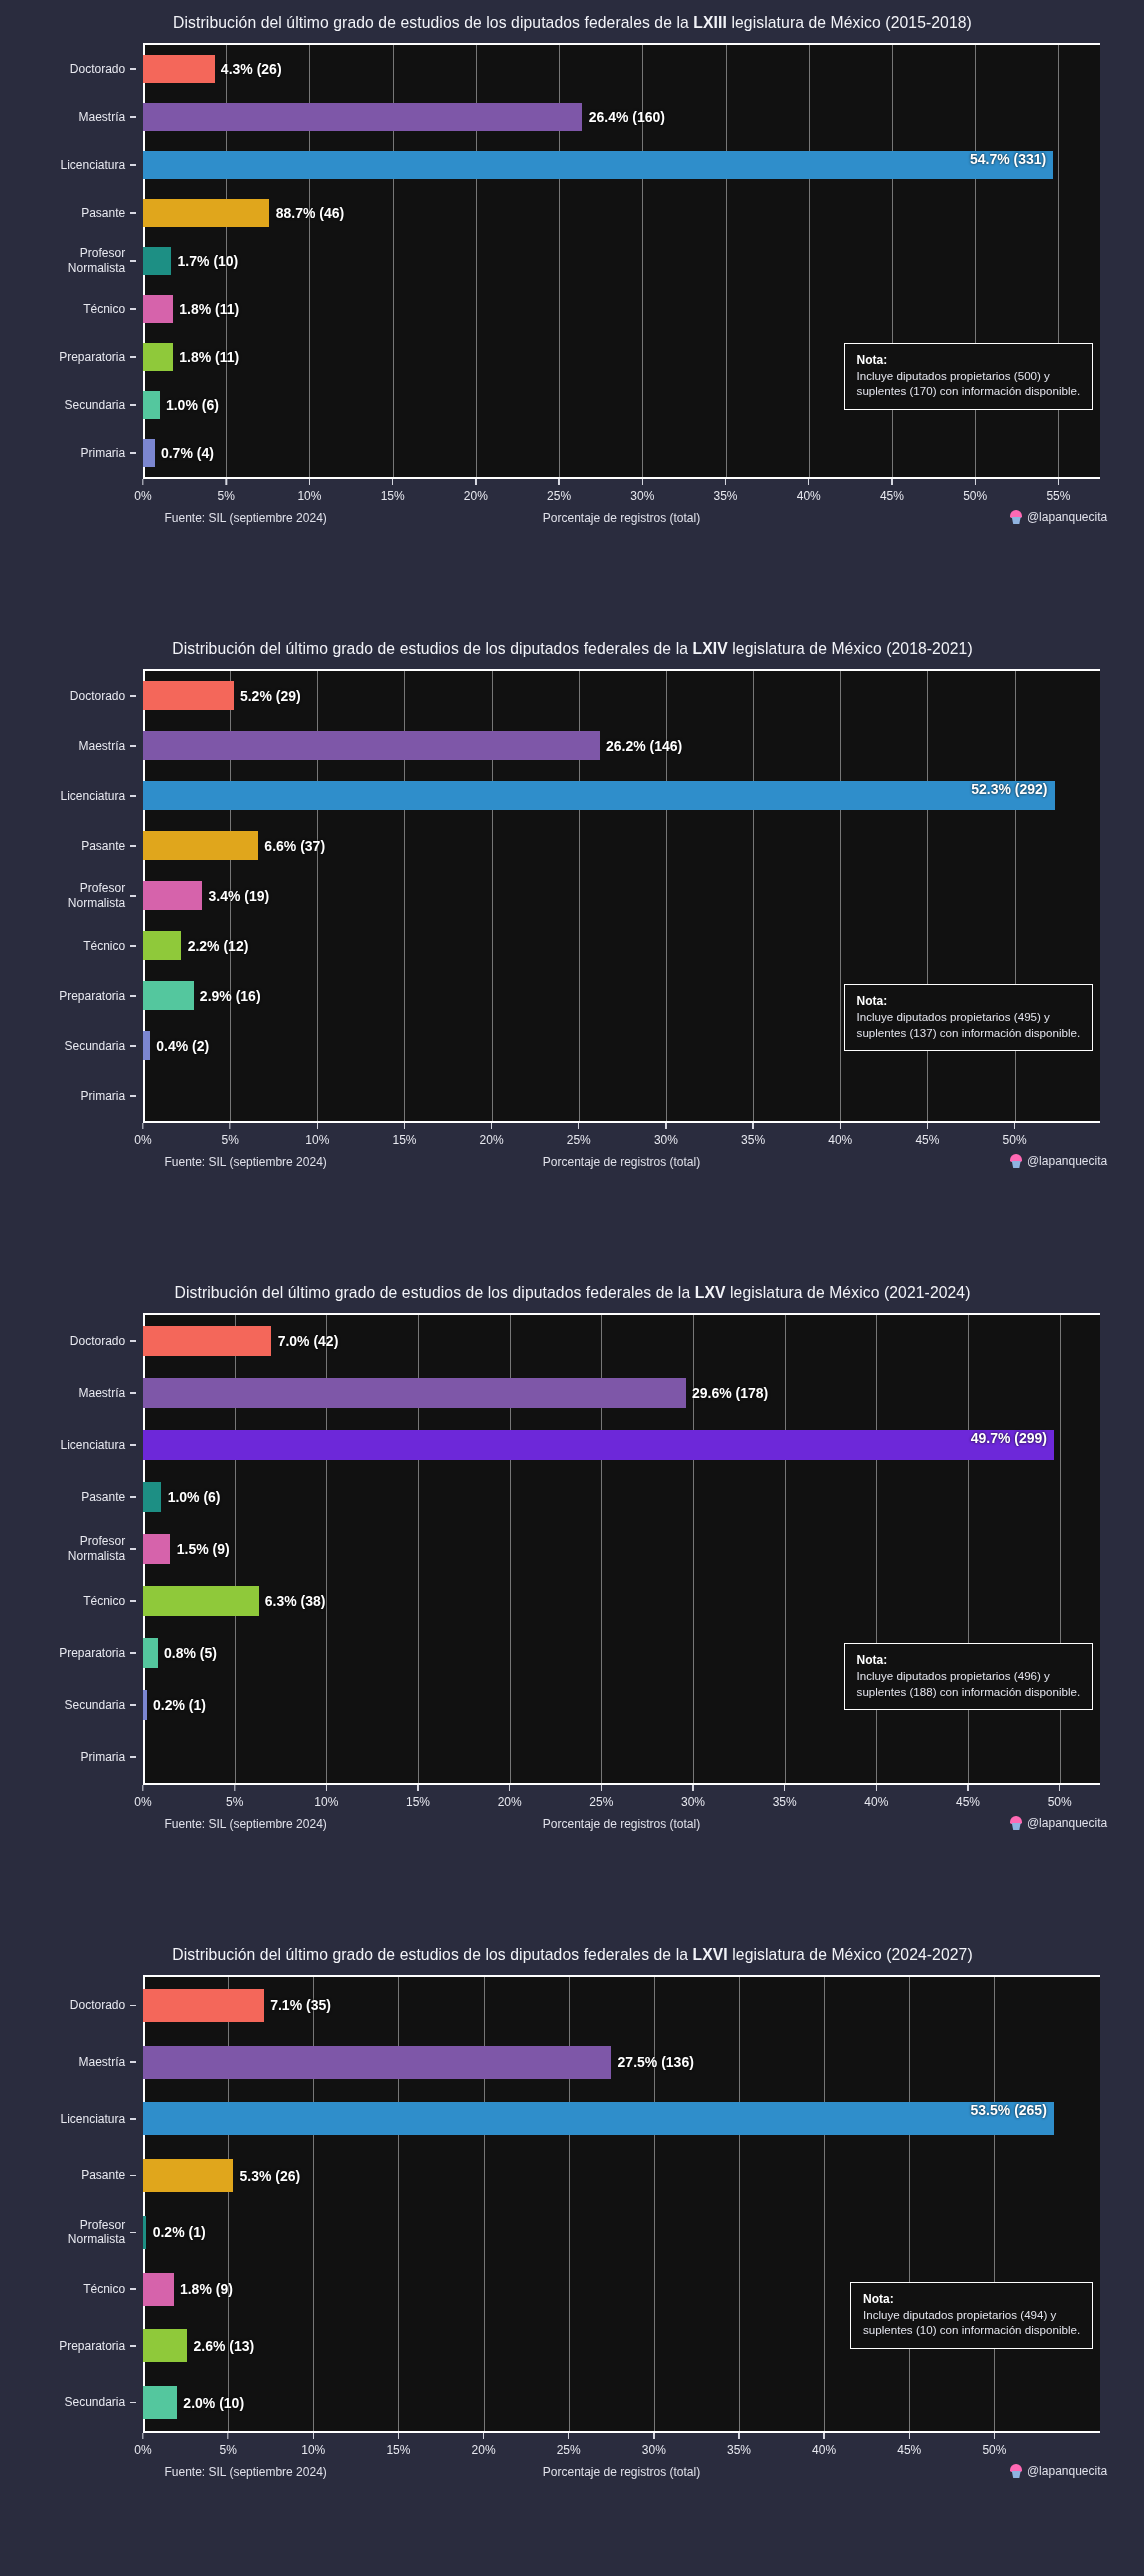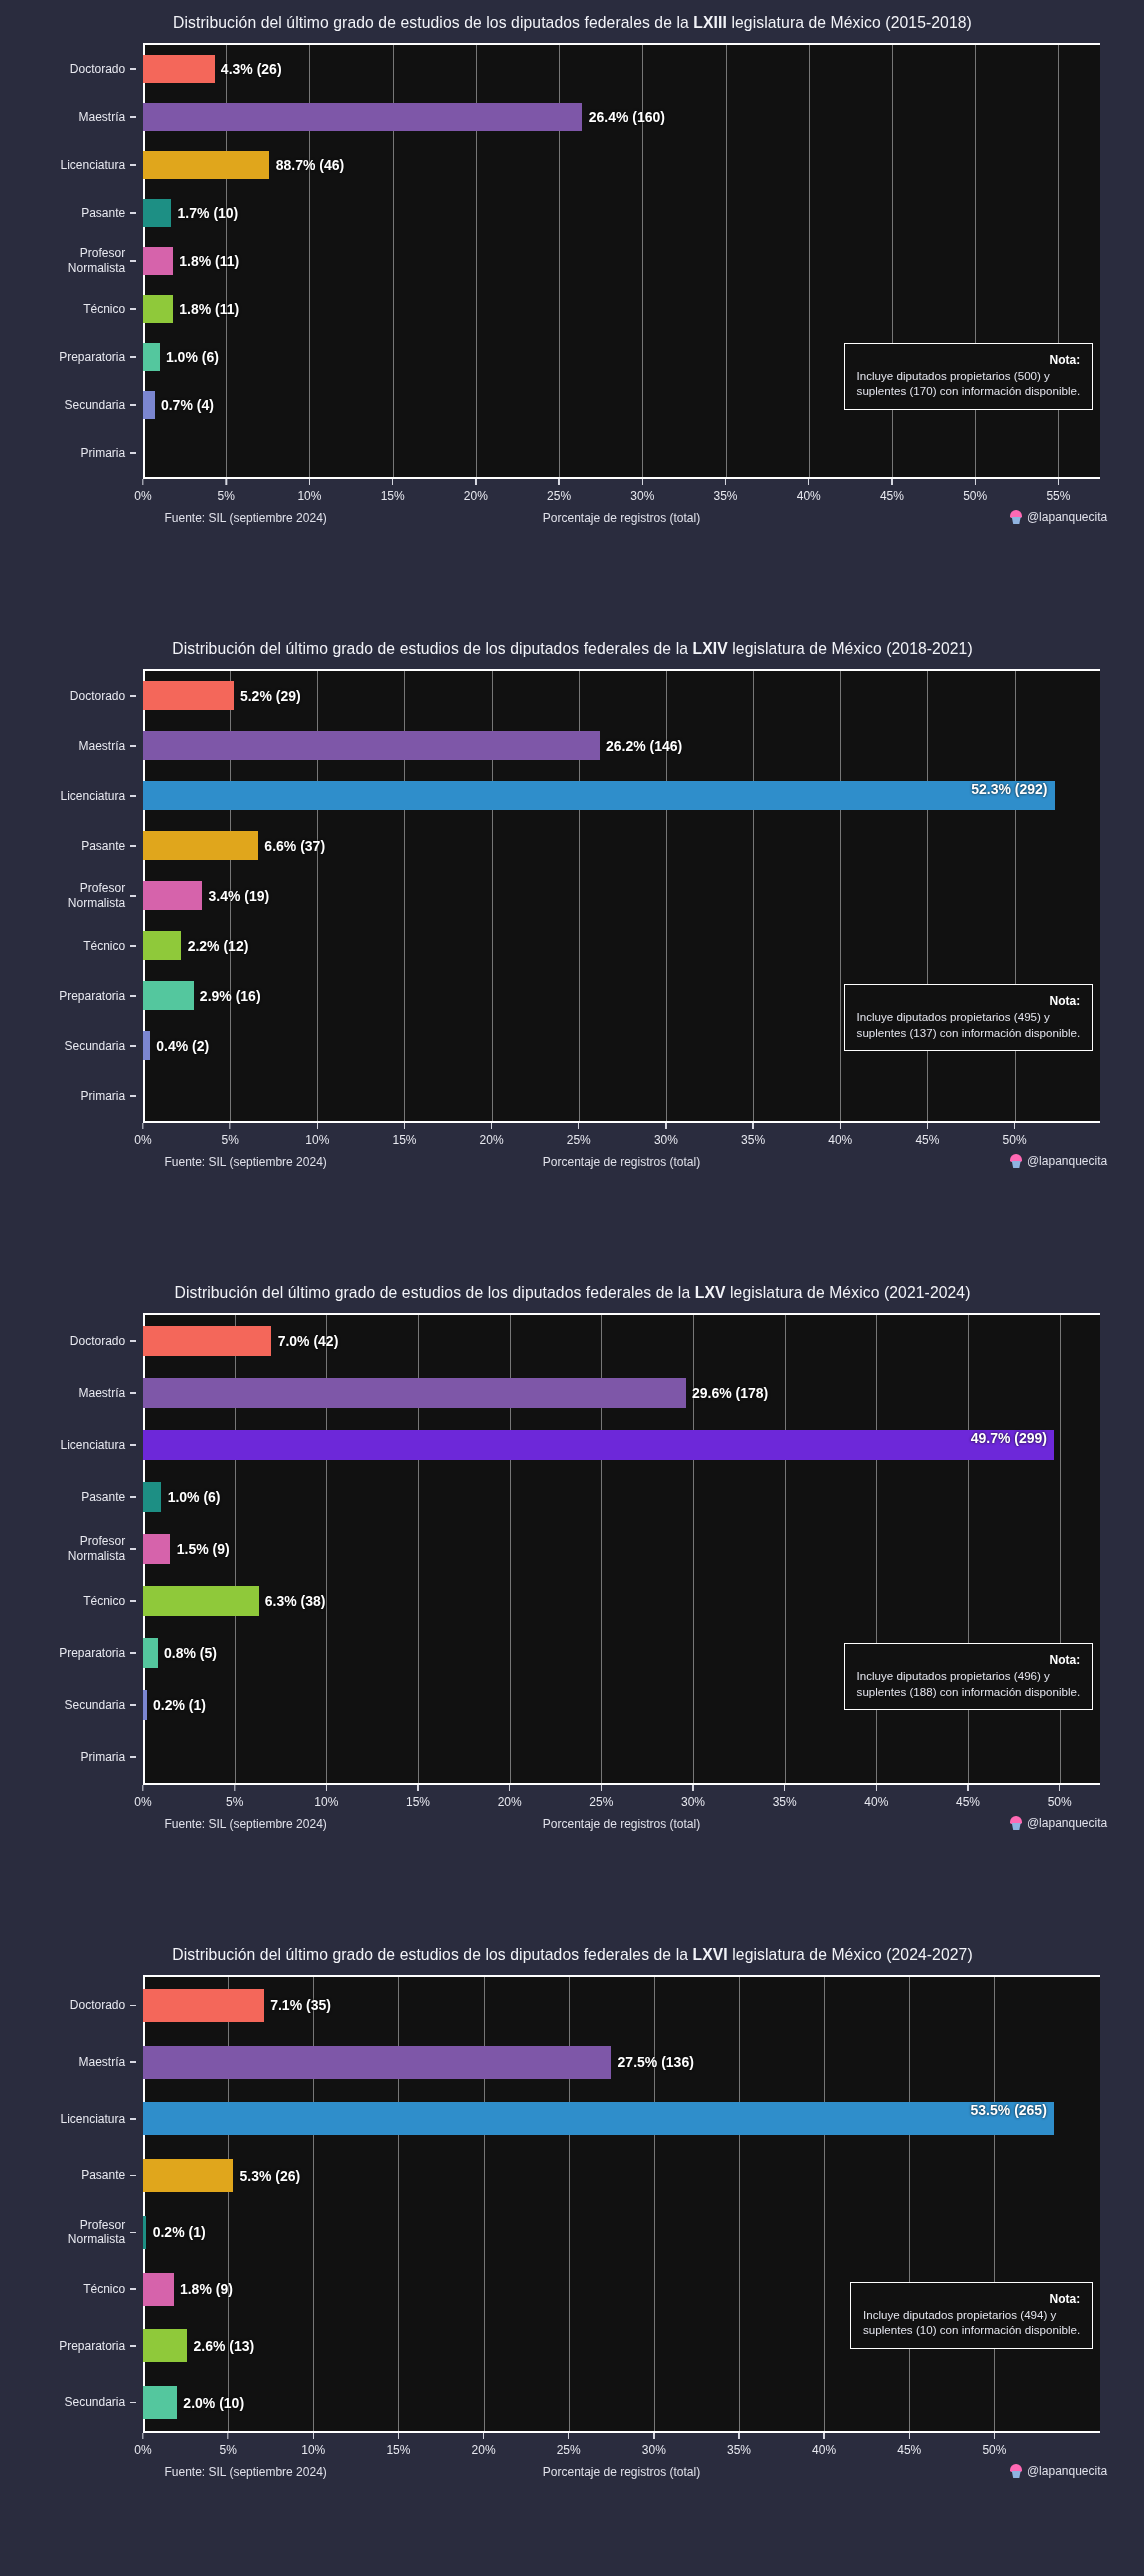--- a/index.html
+++ b/index.html
@@ -215,6 +215,11 @@
             <div class="bar-label">26.4% (160)</div>
           </div>
           <div class="row" style="height: 11.1111%;">
+            <div class="bar" style="width: 95.1304%; background: rgb(47, 142, 203);">
+              <div class="bar-label inside">54.7% (331)</div>
+            </div>
+          </div>
+          <div class="row" style="height: 11.1111%;">
             <div class="bar" style="width: 13.2174%; background: rgb(224, 166, 28);"></div>
             <div class="bar-label">88.7% (46)</div>
           </div>

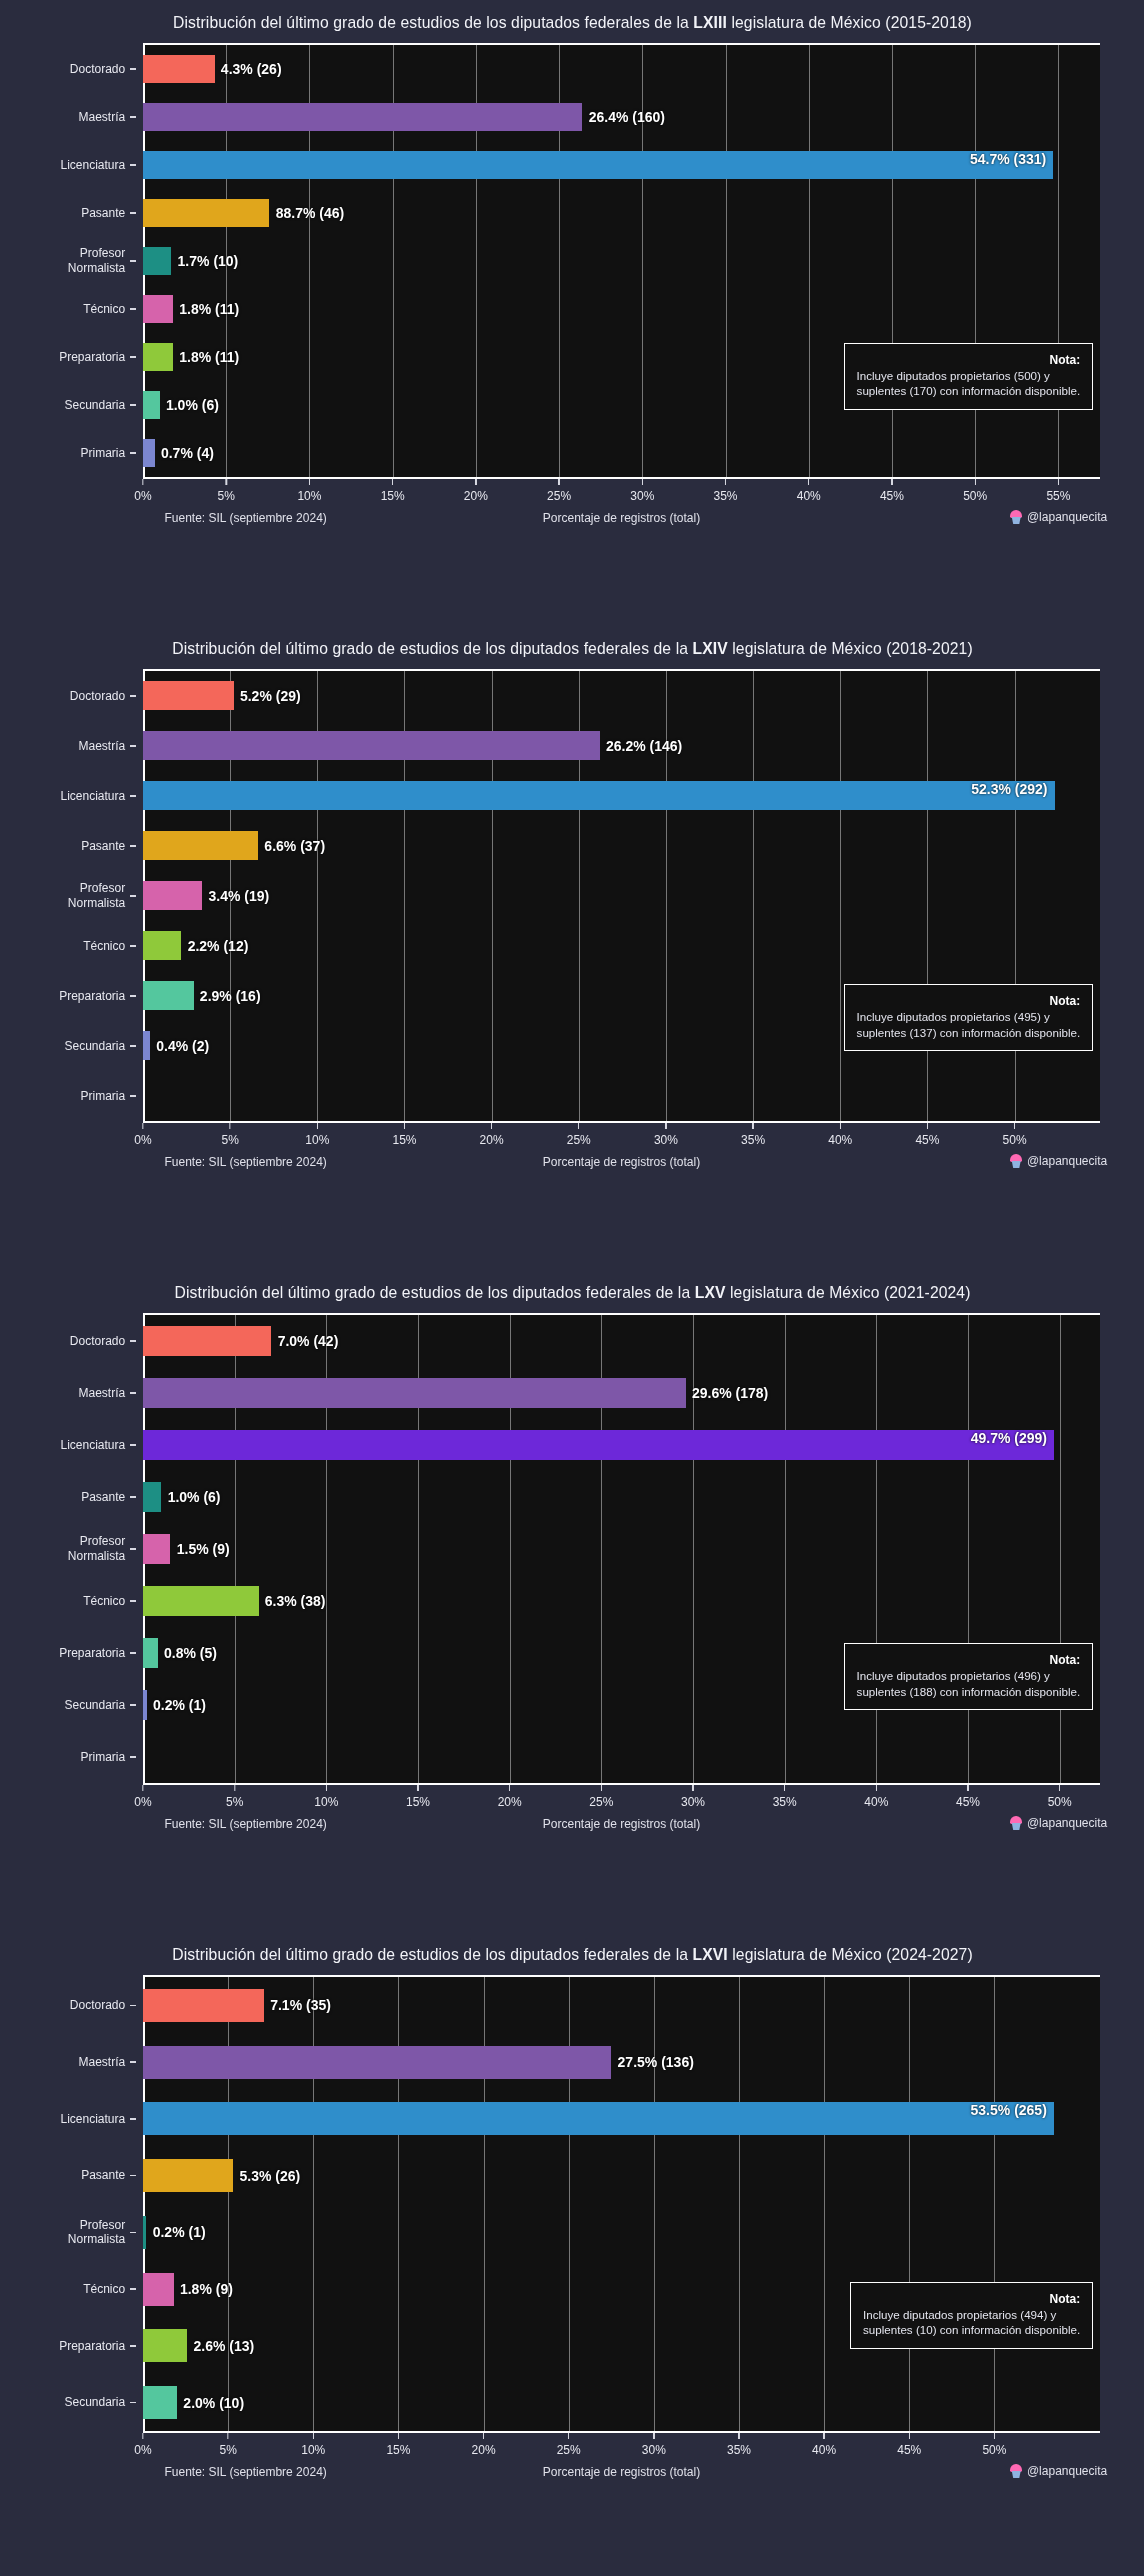--- a/index.html
+++ b/index.html
@@ -122,7 +122,7 @@
     z-index: 6;
     line-height: 1.34;
   }
-  .note-title { font-size: 12px; font-weight: bold; color: #ffffff; text-align: right; }
+  .note-title { font-size: 12px; font-weight: bold; color: #ffffff; }
   .note-body { font-size: 11.6px; color: #e4e5ee; white-space: pre-line; }
 
   

